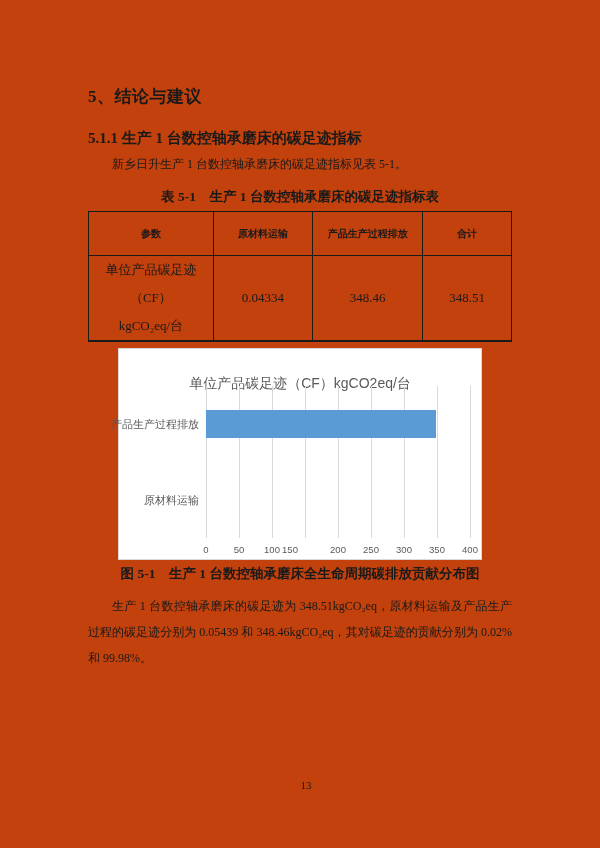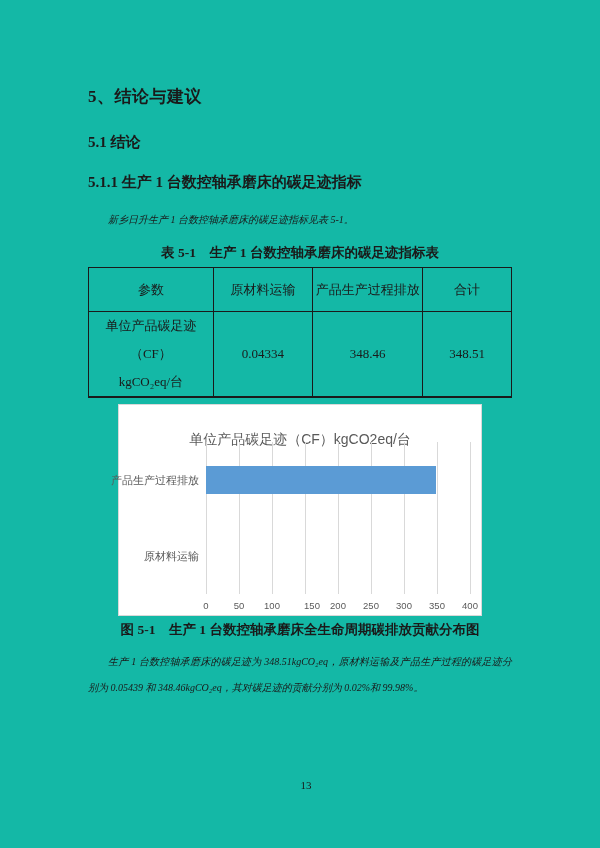--- a/index.html
+++ b/index.html
@@ -8,7 +8,7 @@
     width: 600px;
     height: 848px;
     margin: 0 auto;
-    background: #14b8a6;
+    background: #c2410c;
     box-sizing: border-box;
     padding: 87px 88px 8px 88px;
     font-family: "Liberation Serif", "DejaVu Serif", serif;

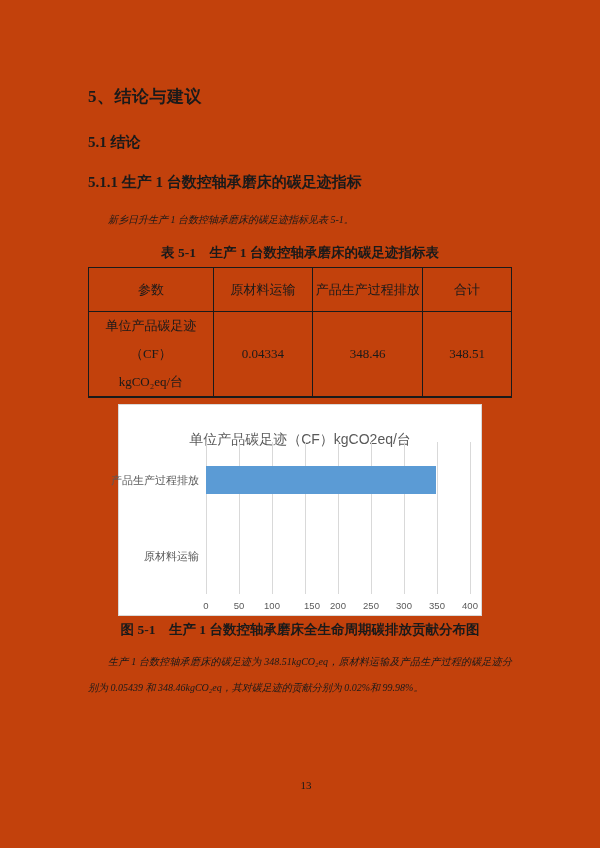--- a/index.html
+++ b/index.html
@@ -79,7 +79,6 @@
 <div class="page">
 
   <h1>5、结论与建议</h1>
-  <h2>5.1 结论</h2>
   <h3>5.1.1 生产 1 台数控轴承磨床的碳足迹指标</h3>
 
   <p class="body-text">新乡日升生产 1 台数控轴承磨床的碳足迹指标见表 5-1。</p>

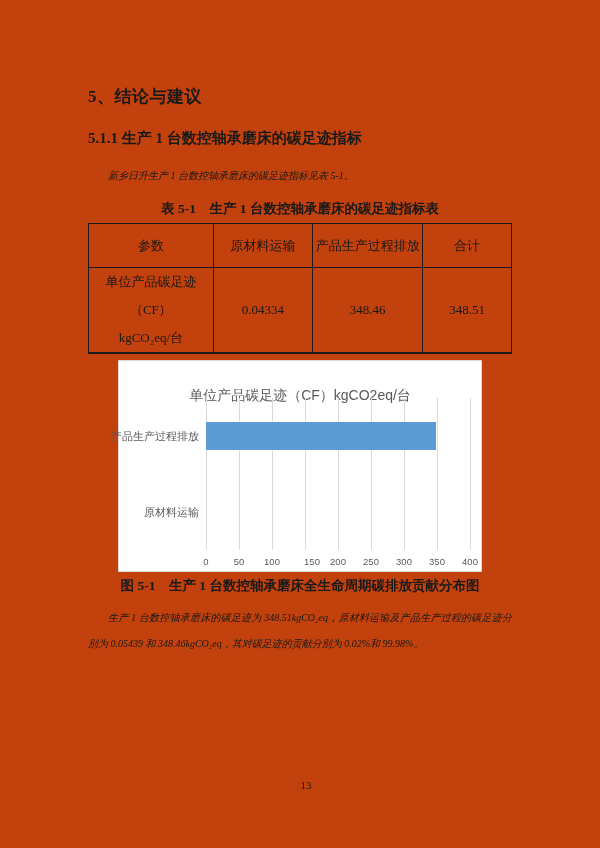--- a/index.html
+++ b/index.html
@@ -18,7 +18,7 @@
   h1 { margin: 0; font-size: 17px; line-height: 20px; font-weight: bold; letter-spacing: 0.5px; }
   h2 { margin: 26px 0 0 0; font-size: 15px; line-height: 18px; font-weight: bold; }
   h3 { margin: 22px 0 0 0; font-size: 15px; line-height: 18px; font-weight: bold; }
-  p.body-text { margin: 16px 0 0 0; font-size: 10px; line-height: 26px; text-indent: 2em; font-style: italic; }
+  p.body-text { margin: 4px 0 0 0; font-size: 12px; line-height: 26px; text-indent: 2em; }
   p.justify { text-align: justify; margin-top: 11px; }
   .table-caption {
     margin-top: 12px; text-align: center;

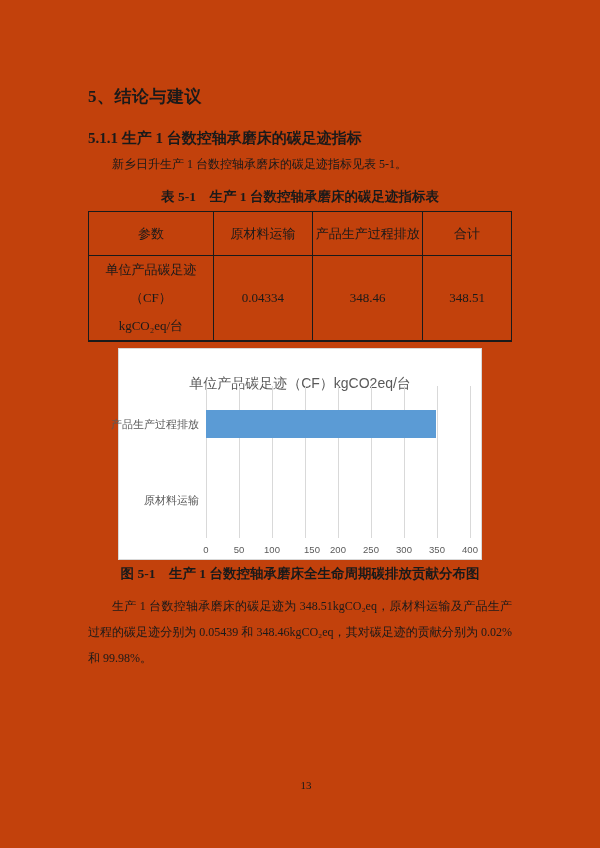--- a/index.html
+++ b/index.html
@@ -34,7 +34,7 @@
     padding: 0 2px; box-sizing: border-box;
   }
   table.data-table tr:last-child td { border-bottom-width: 2px; }
-  table.data-table th { height: 44px; font-size: 13px; font-weight: normal; }
+  table.data-table th { height: 44px; font-size: 10px; font-weight: bold; }
   table.data-table td { height: 50px; font-size: 13px; }
   td.param-cell { font-size: 12.5px; line-height: 28px; white-space: pre-line; }
   .col-1 { width: 29.5%; } .col-2 { width: 23.5%; } .col-3 { width: 26%; } .col-4 { width: 21%; }

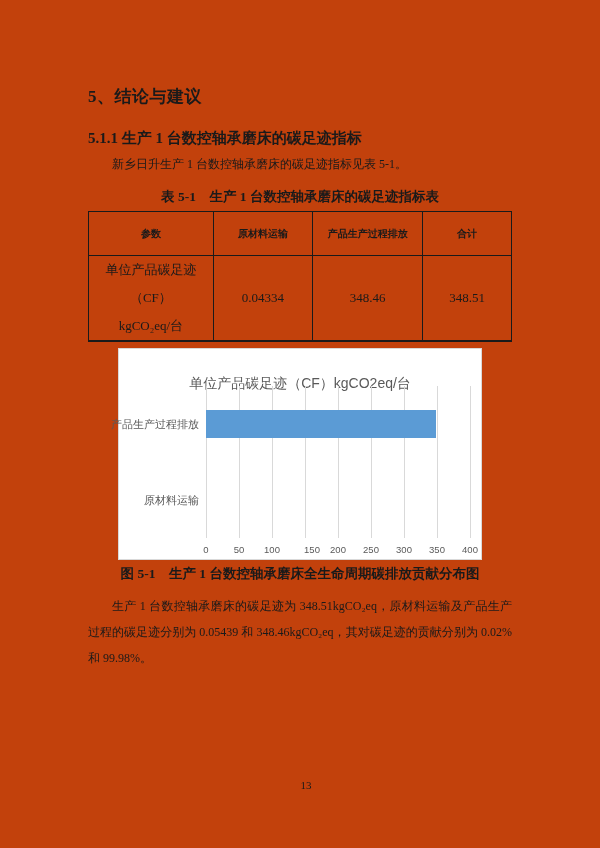--- a/index.html
+++ b/index.html
@@ -115,7 +115,7 @@
         <div class="gridline" style="left: 66px; background: rgb(217, 217, 217);"></div>
         <div class="tick-label" style="left: 66px; color: rgb(89, 89, 89);">100</div>
         <div class="gridline" style="left: 99px; background: rgb(217, 217, 217);"></div>
-        <div class="tick-label" style="left: 106px; color: rgb(89, 89, 89);">150</div>
+        <div class="tick-label" style="left: 84px; color: rgb(89, 89, 89);">150</div>
         <div class="gridline" style="left: 132px; background: rgb(217, 217, 217);"></div>
         <div class="tick-label" style="left: 132px; color: rgb(89, 89, 89);">200</div>
         <div class="gridline" style="left: 165px; background: rgb(217, 217, 217);"></div>

